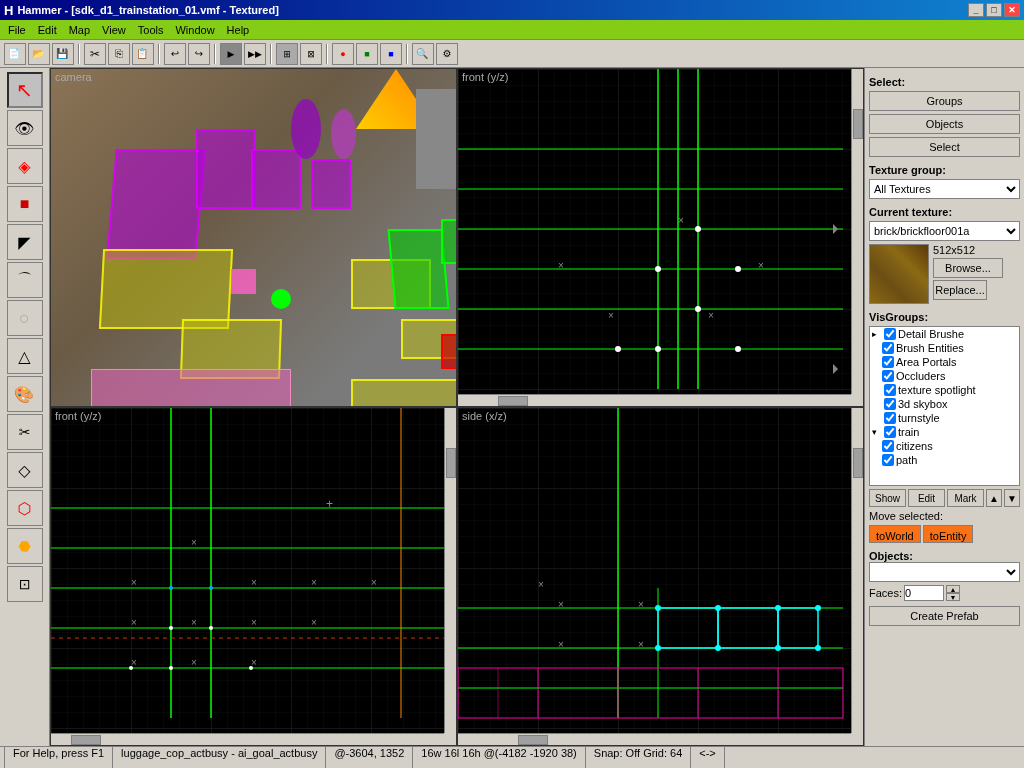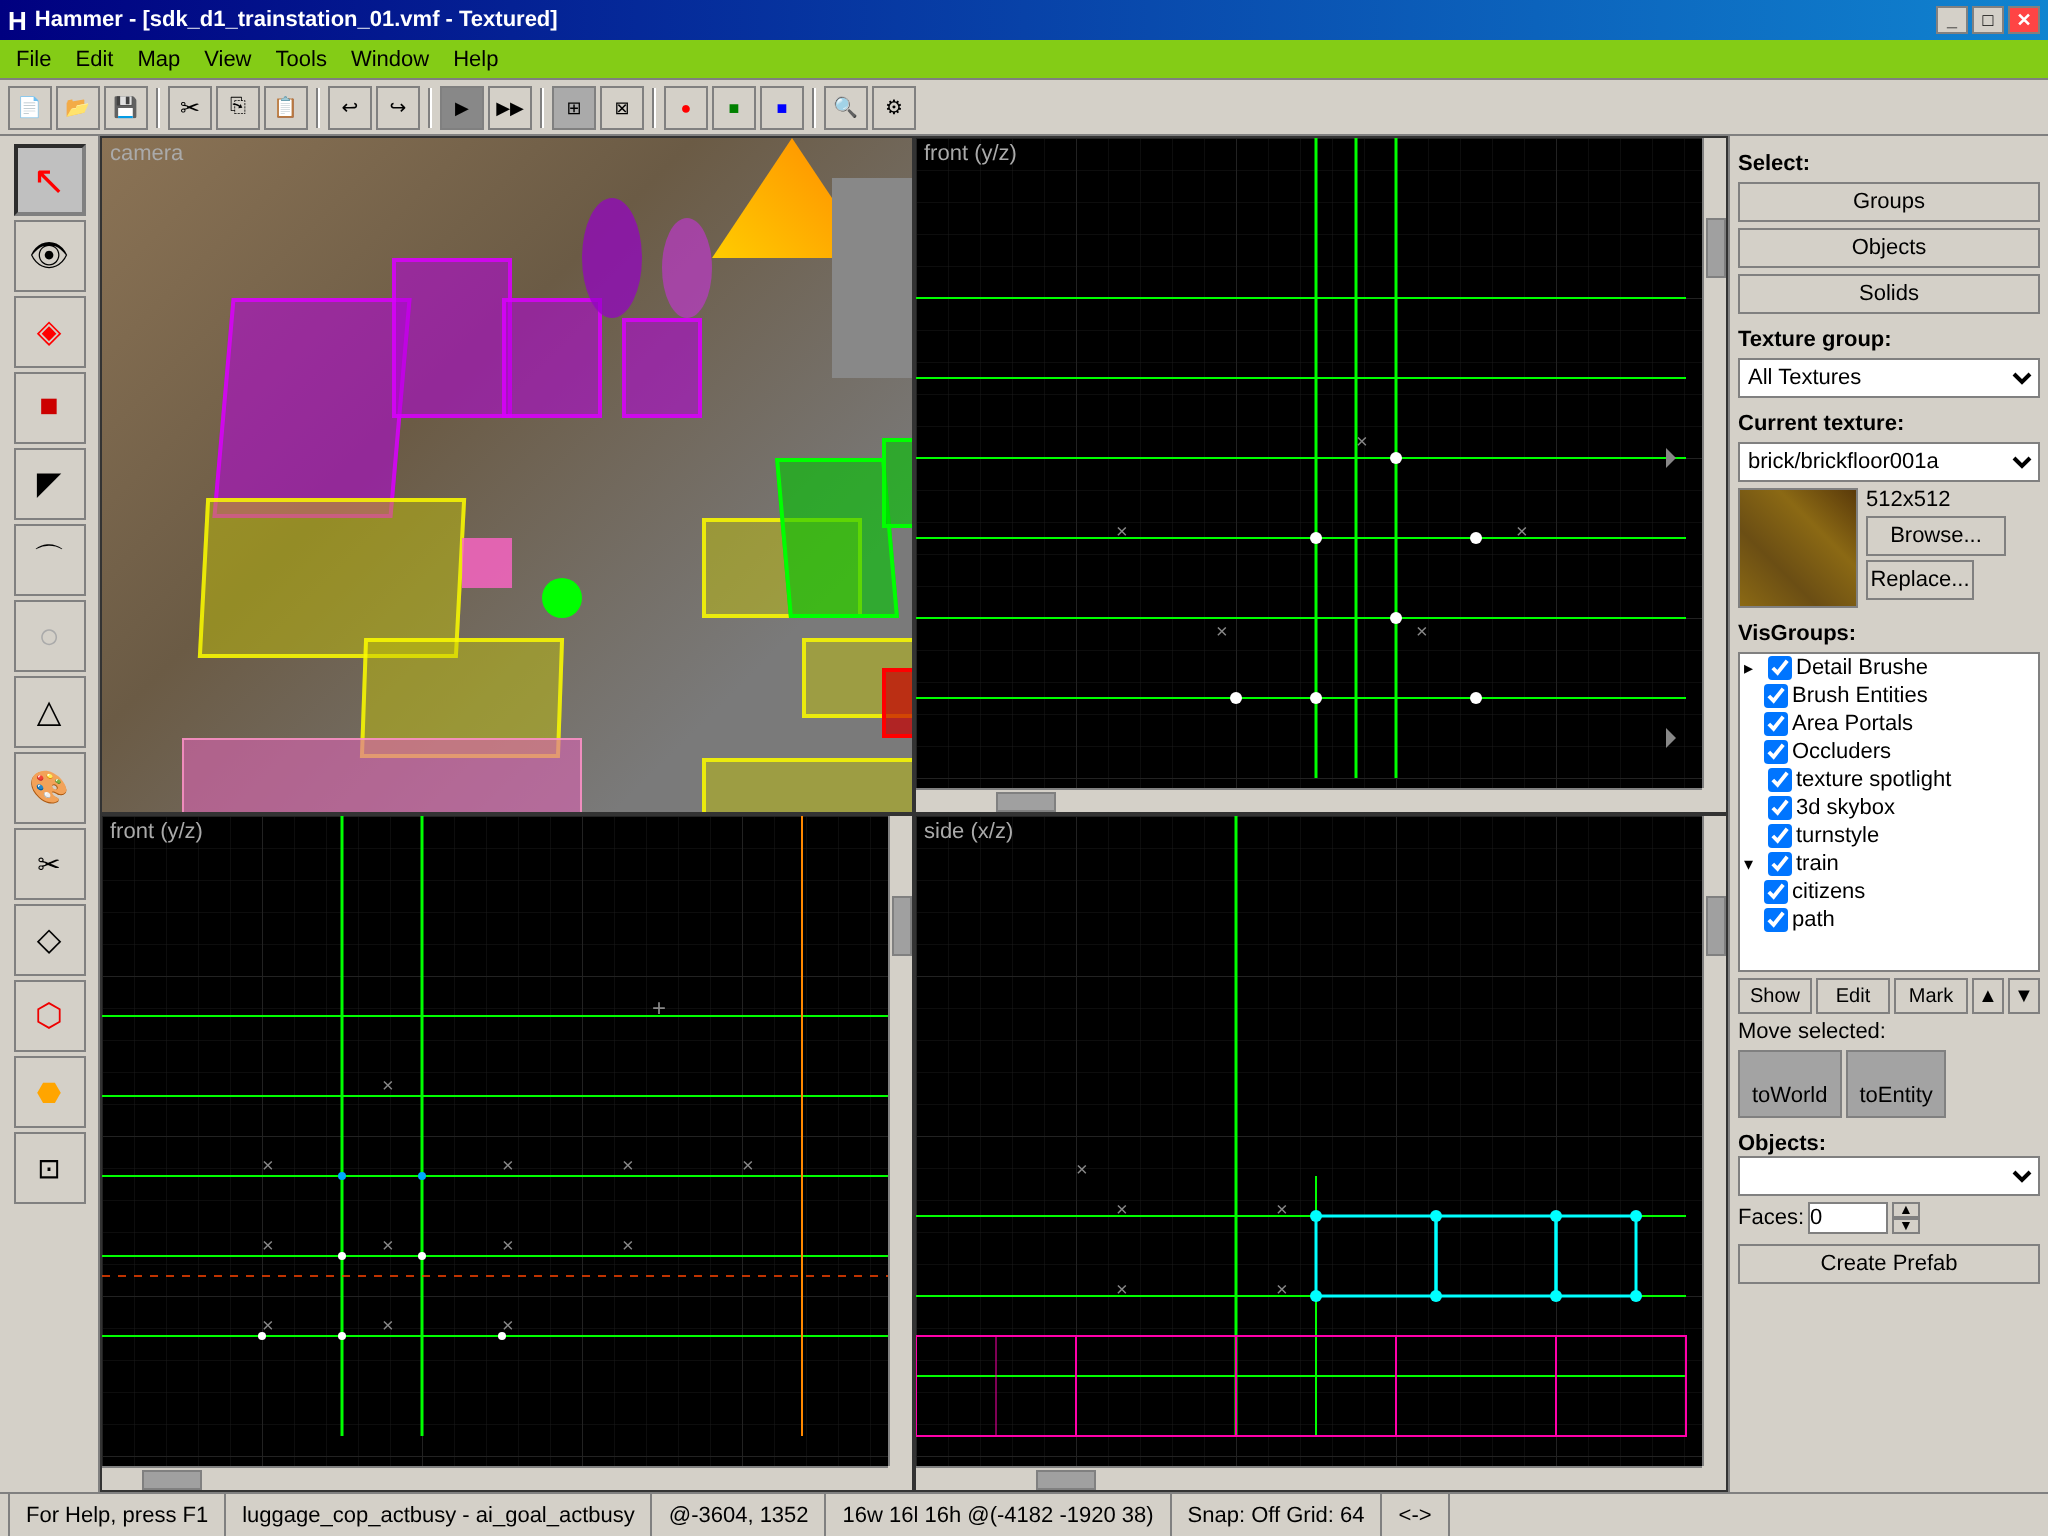--- a/index.html
+++ b/index.html
@@ -678,7 +678,7 @@
     <div class="panel-label">Select:</div>
     <button class="panel-btn">Groups</button>
     <button class="panel-btn">Objects</button>
-    <button class="panel-btn">Solids</button>
+    <button class="panel-btn">Select</button>
 
     <div class="panel-label">Texture group:</div>
     <div class="dropdown-row">

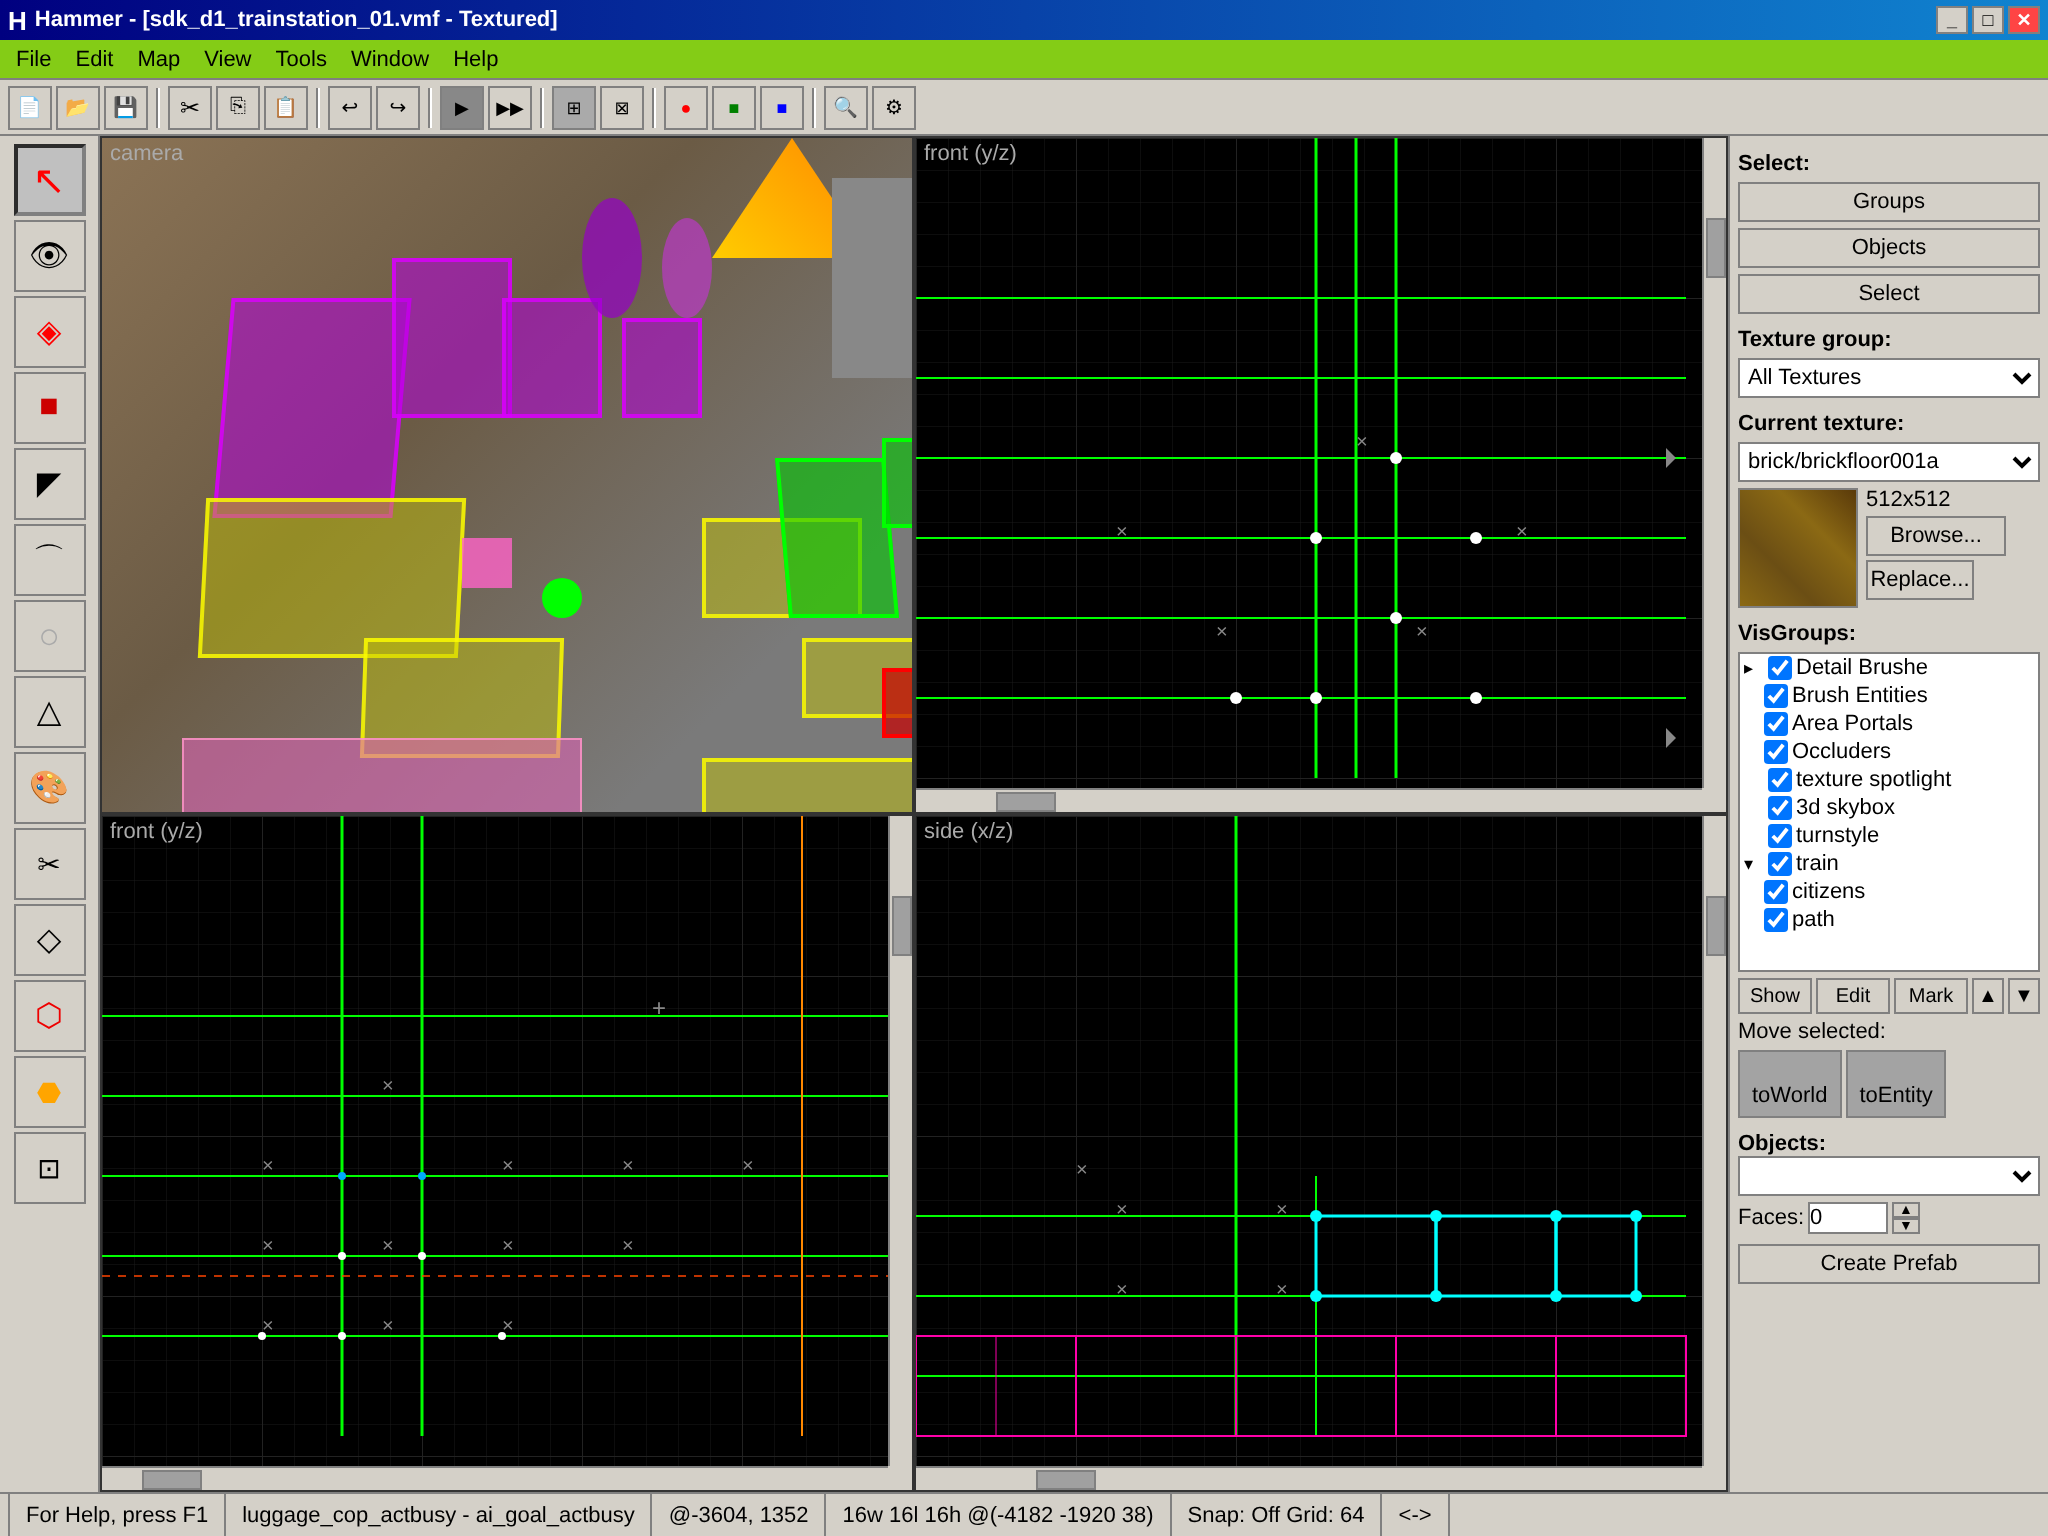--- a/index.html
+++ b/index.html
@@ -250,8 +250,8 @@
     .move-label { font-size: 11px; }
     .move-btn {
       height: 18px;
-      padding: 16px 6px;
-      background: #a3a3a3;
+      padding: 4px 6px;
+      background: #f97316;
       border: 1px solid #808080;
       font-size: 11px;
       cursor: pointer;

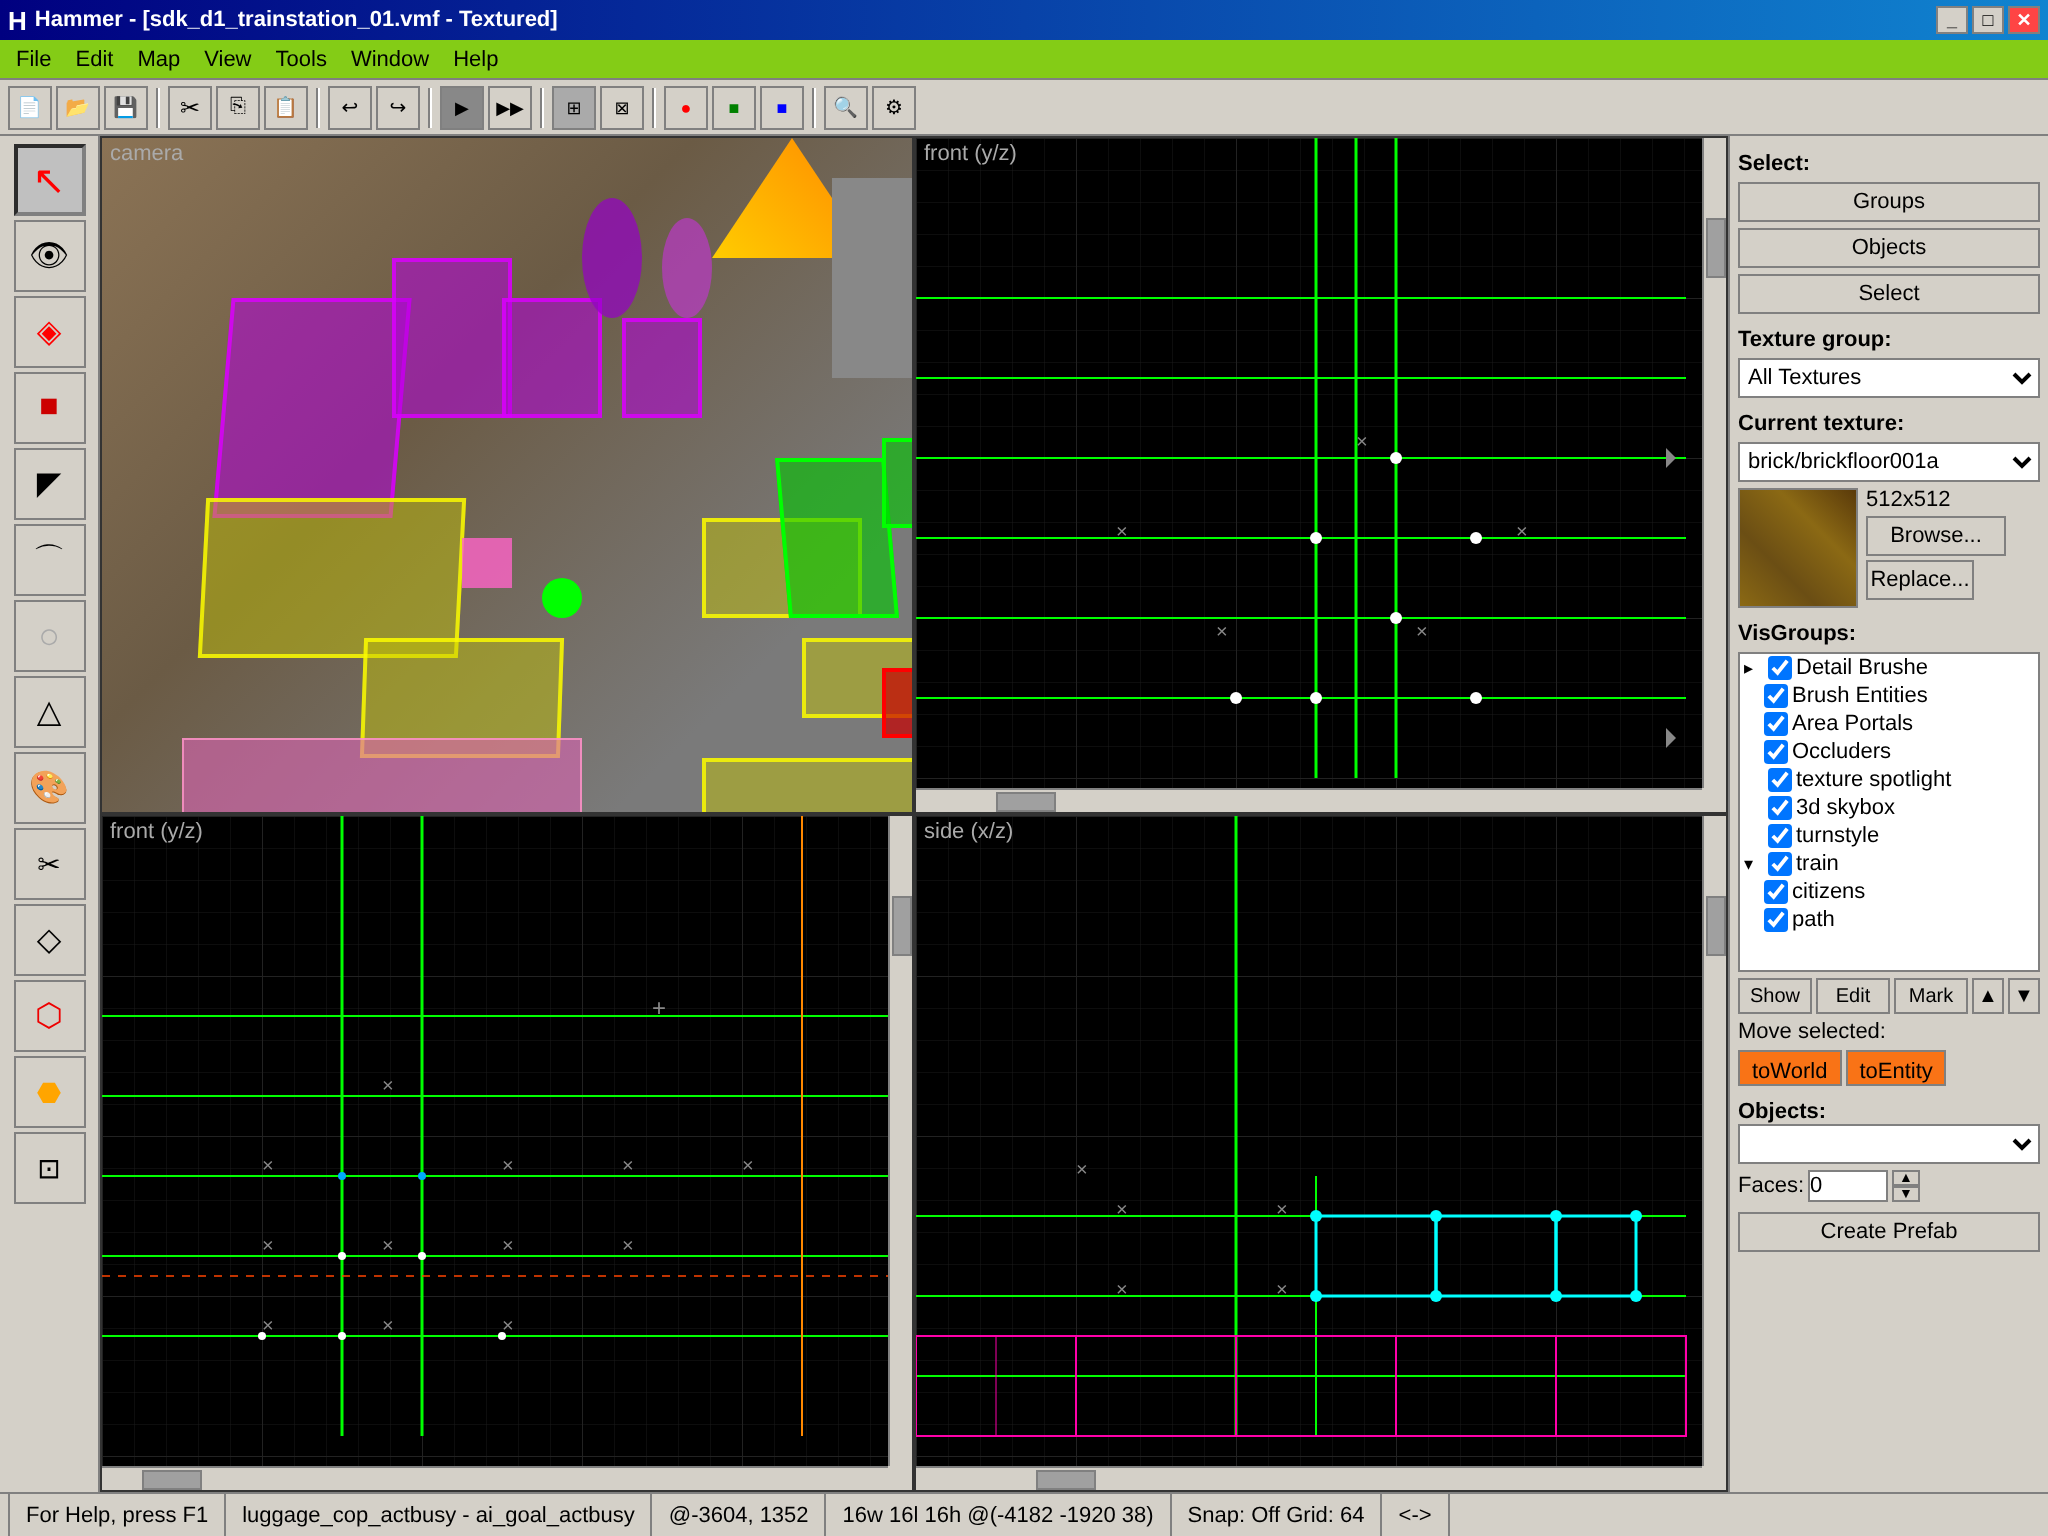--- a/index.html
+++ b/index.html
@@ -300,7 +300,6 @@
       border-right: 1px solid #808080;
       height: 100%;
       display: flex;
-      align-items: center;
     }
     .status-section:first-child { border-left: 1px solid #808080; }
 

